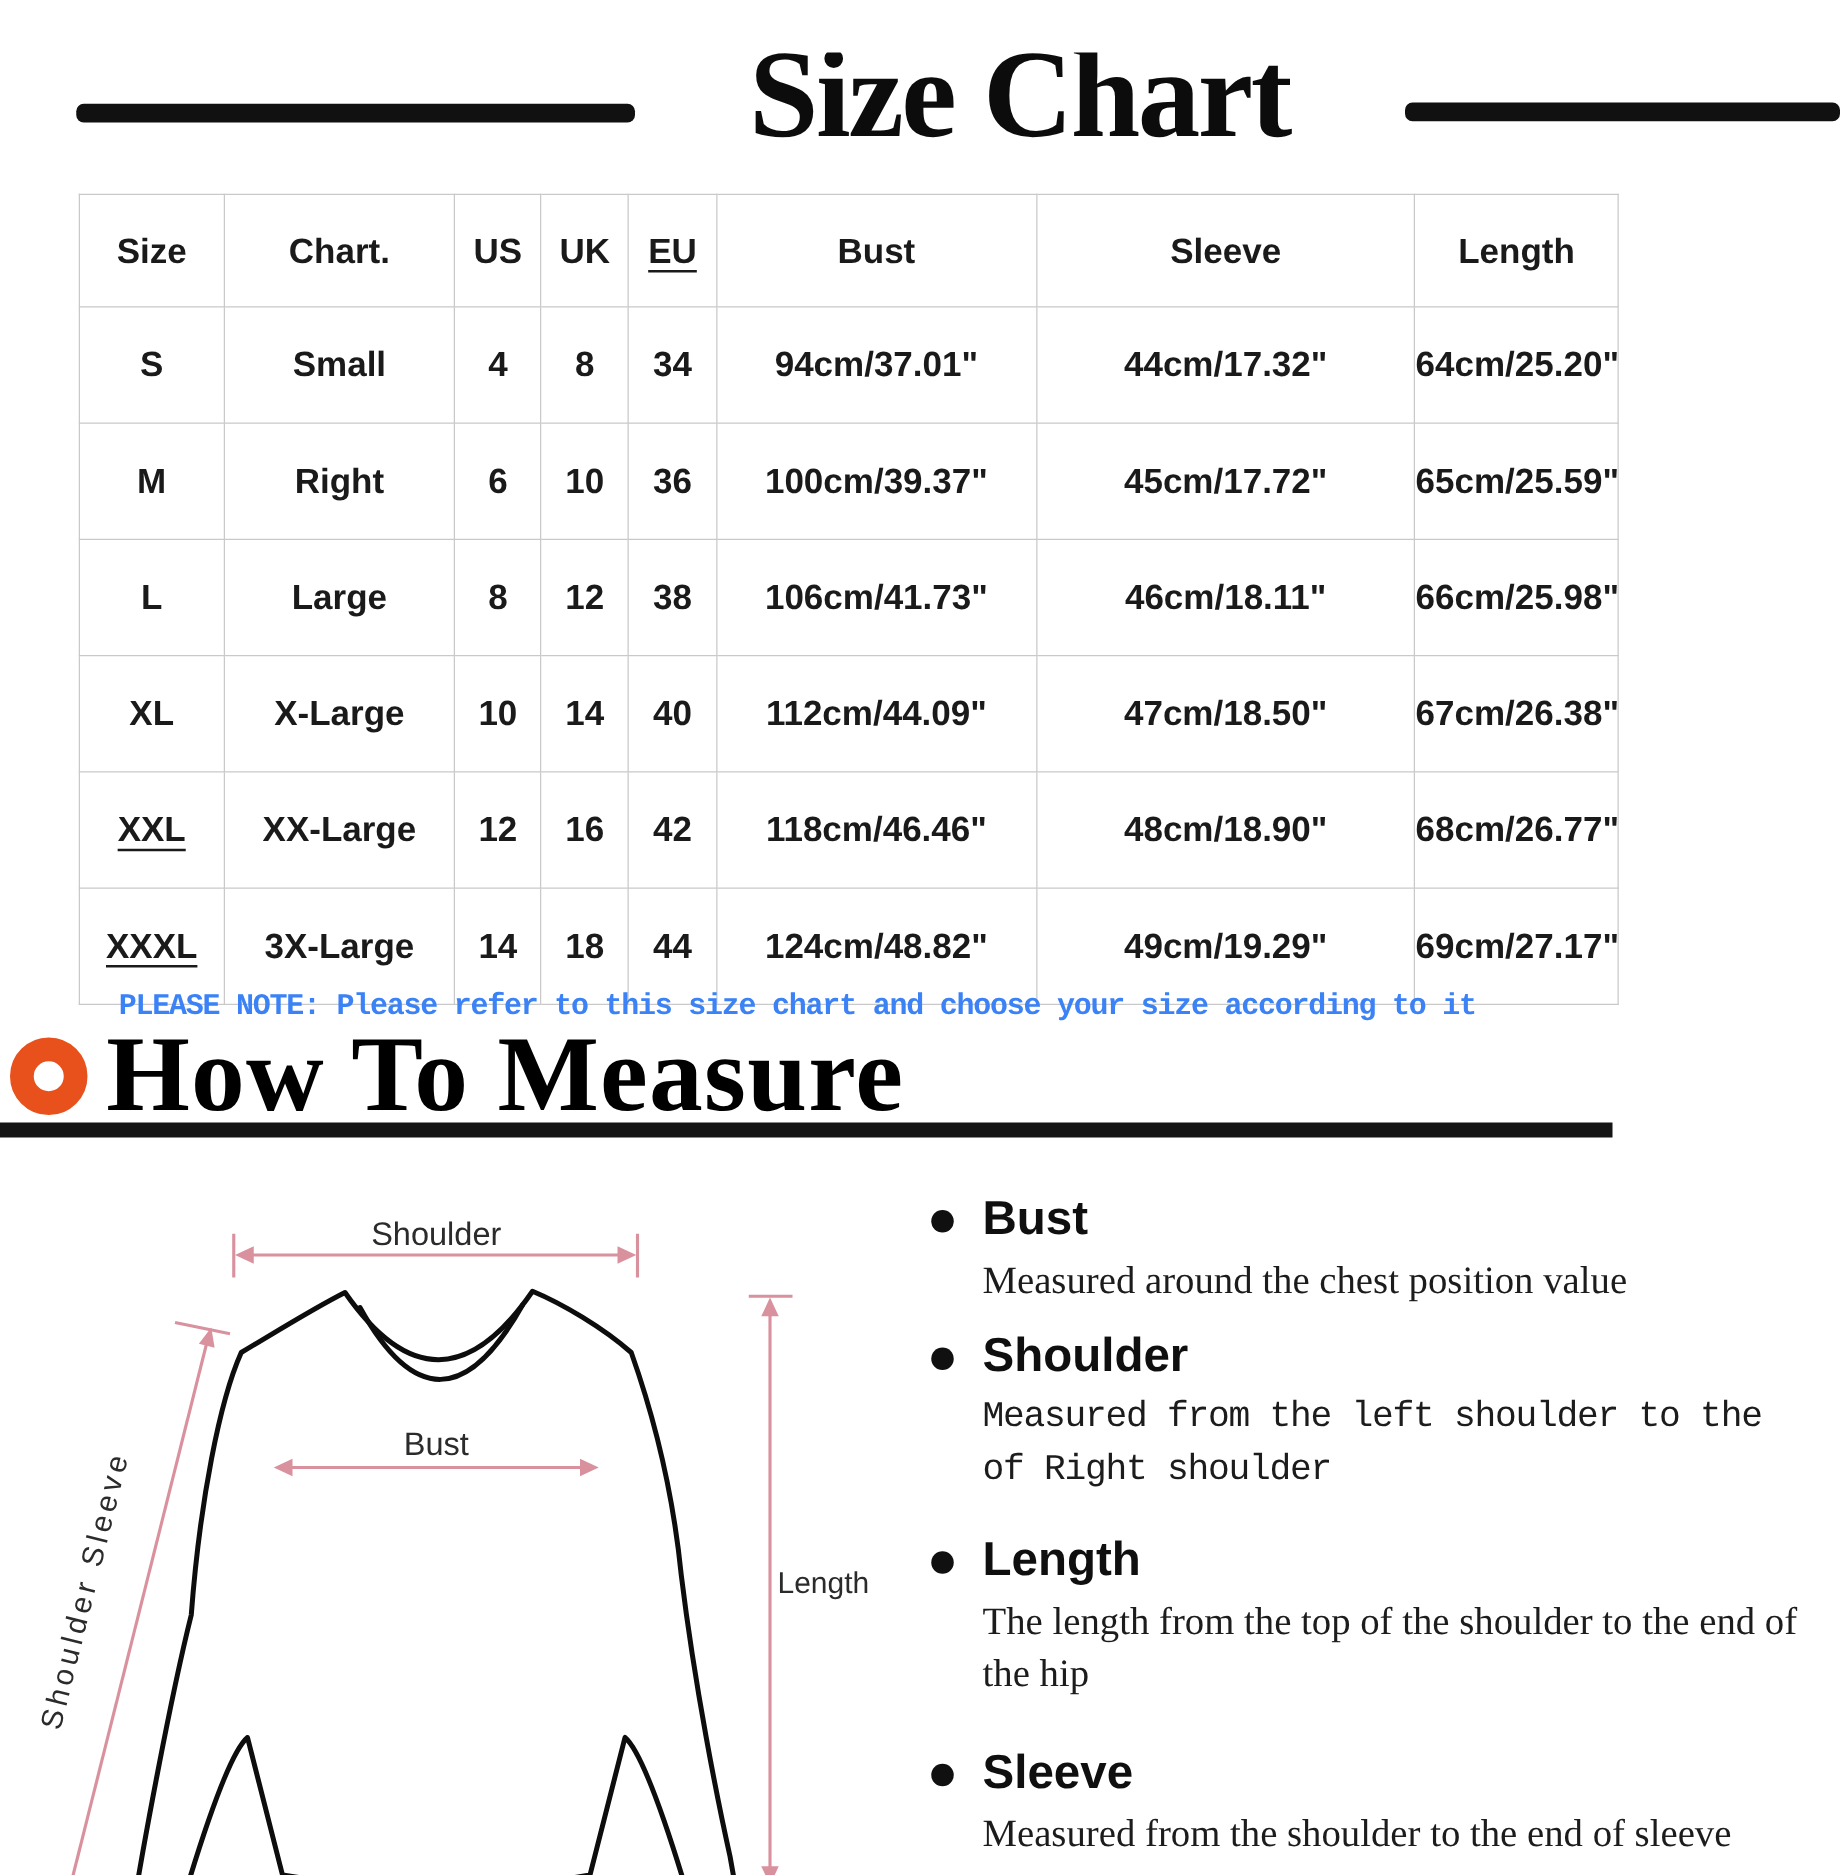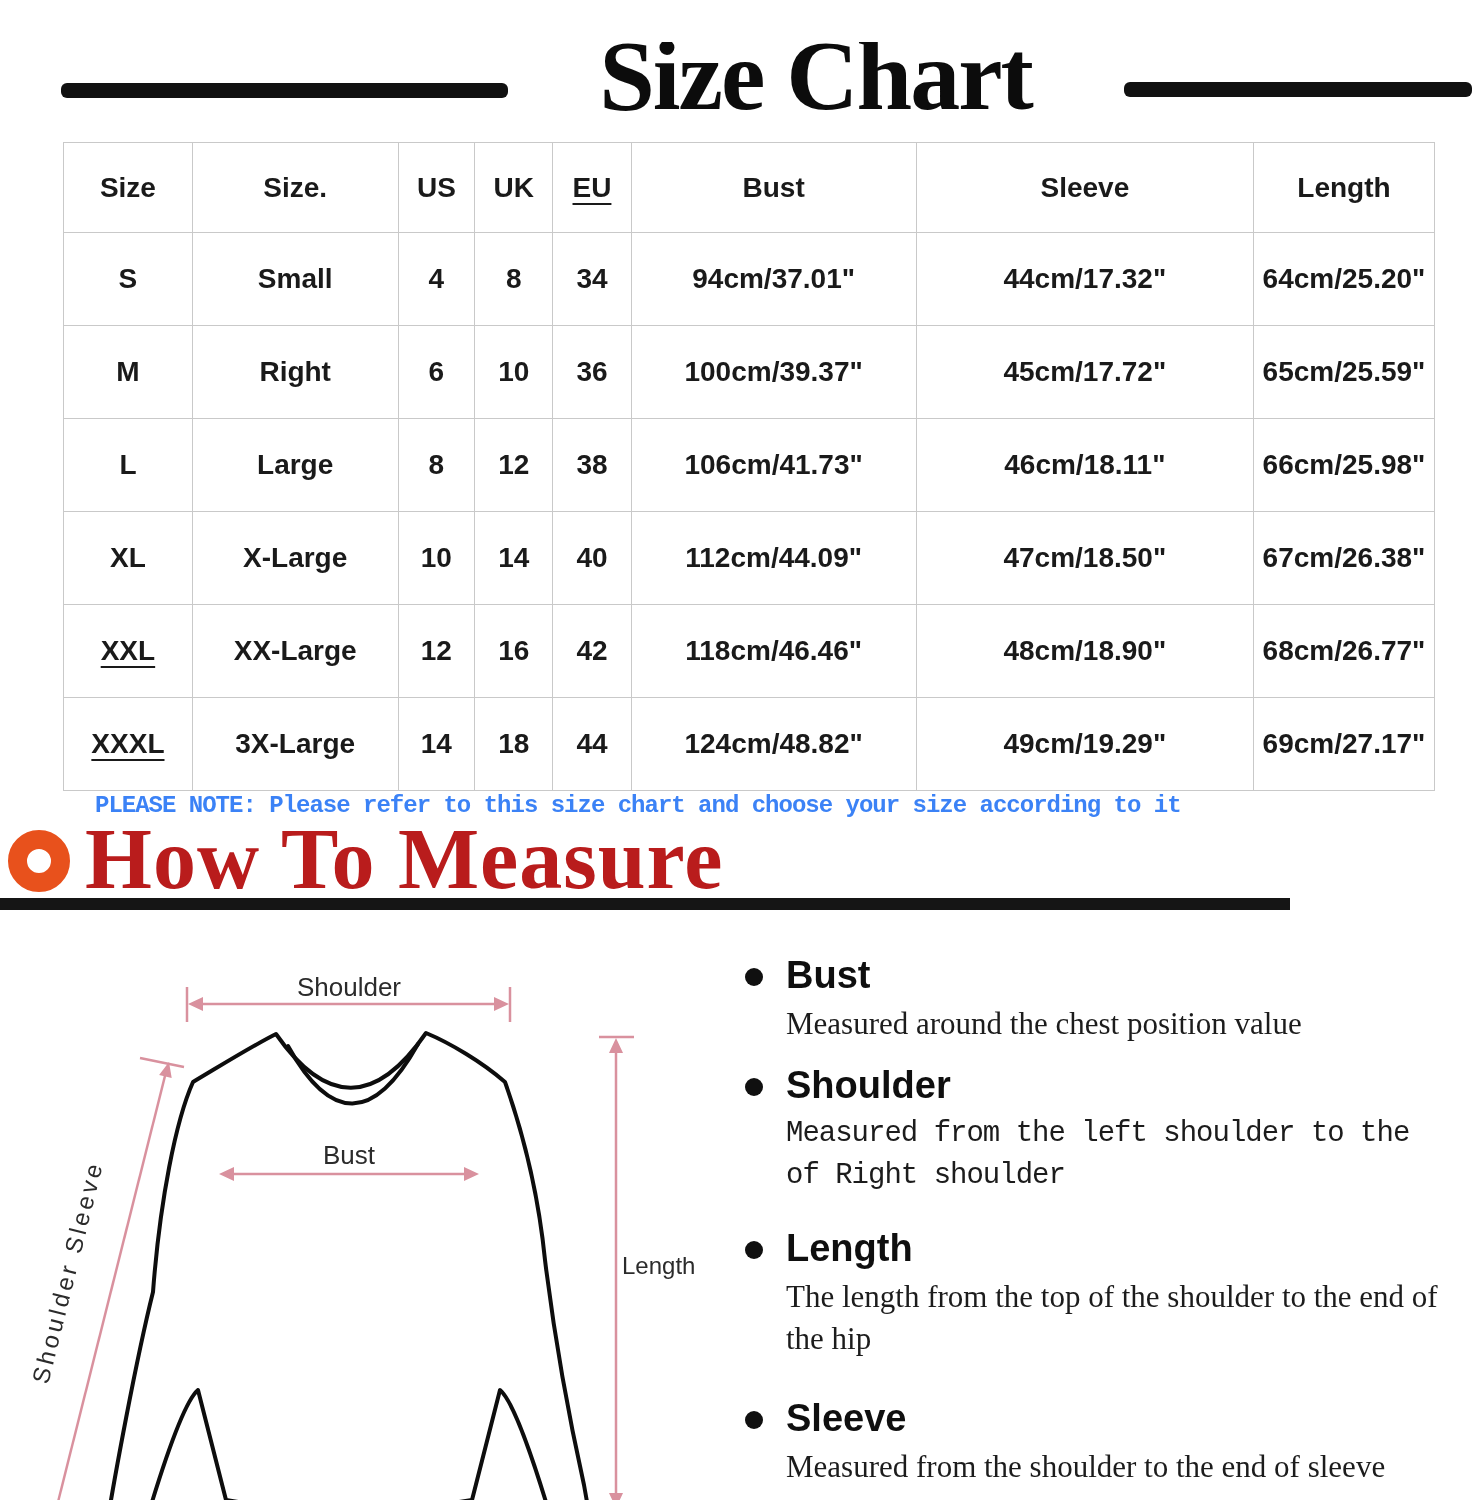--- a/index.html
+++ b/index.html
@@ -23,7 +23,7 @@
 
   
   table.size-table {
-    position:absolute; left:63px; top:100px; width:1372px; height:648px;
+    position:absolute; left:63px; top:113px; width:1232px; height:648px;
     border-collapse:collapse; table-layout:fixed;
   }
   table.size-table th, table.size-table td {

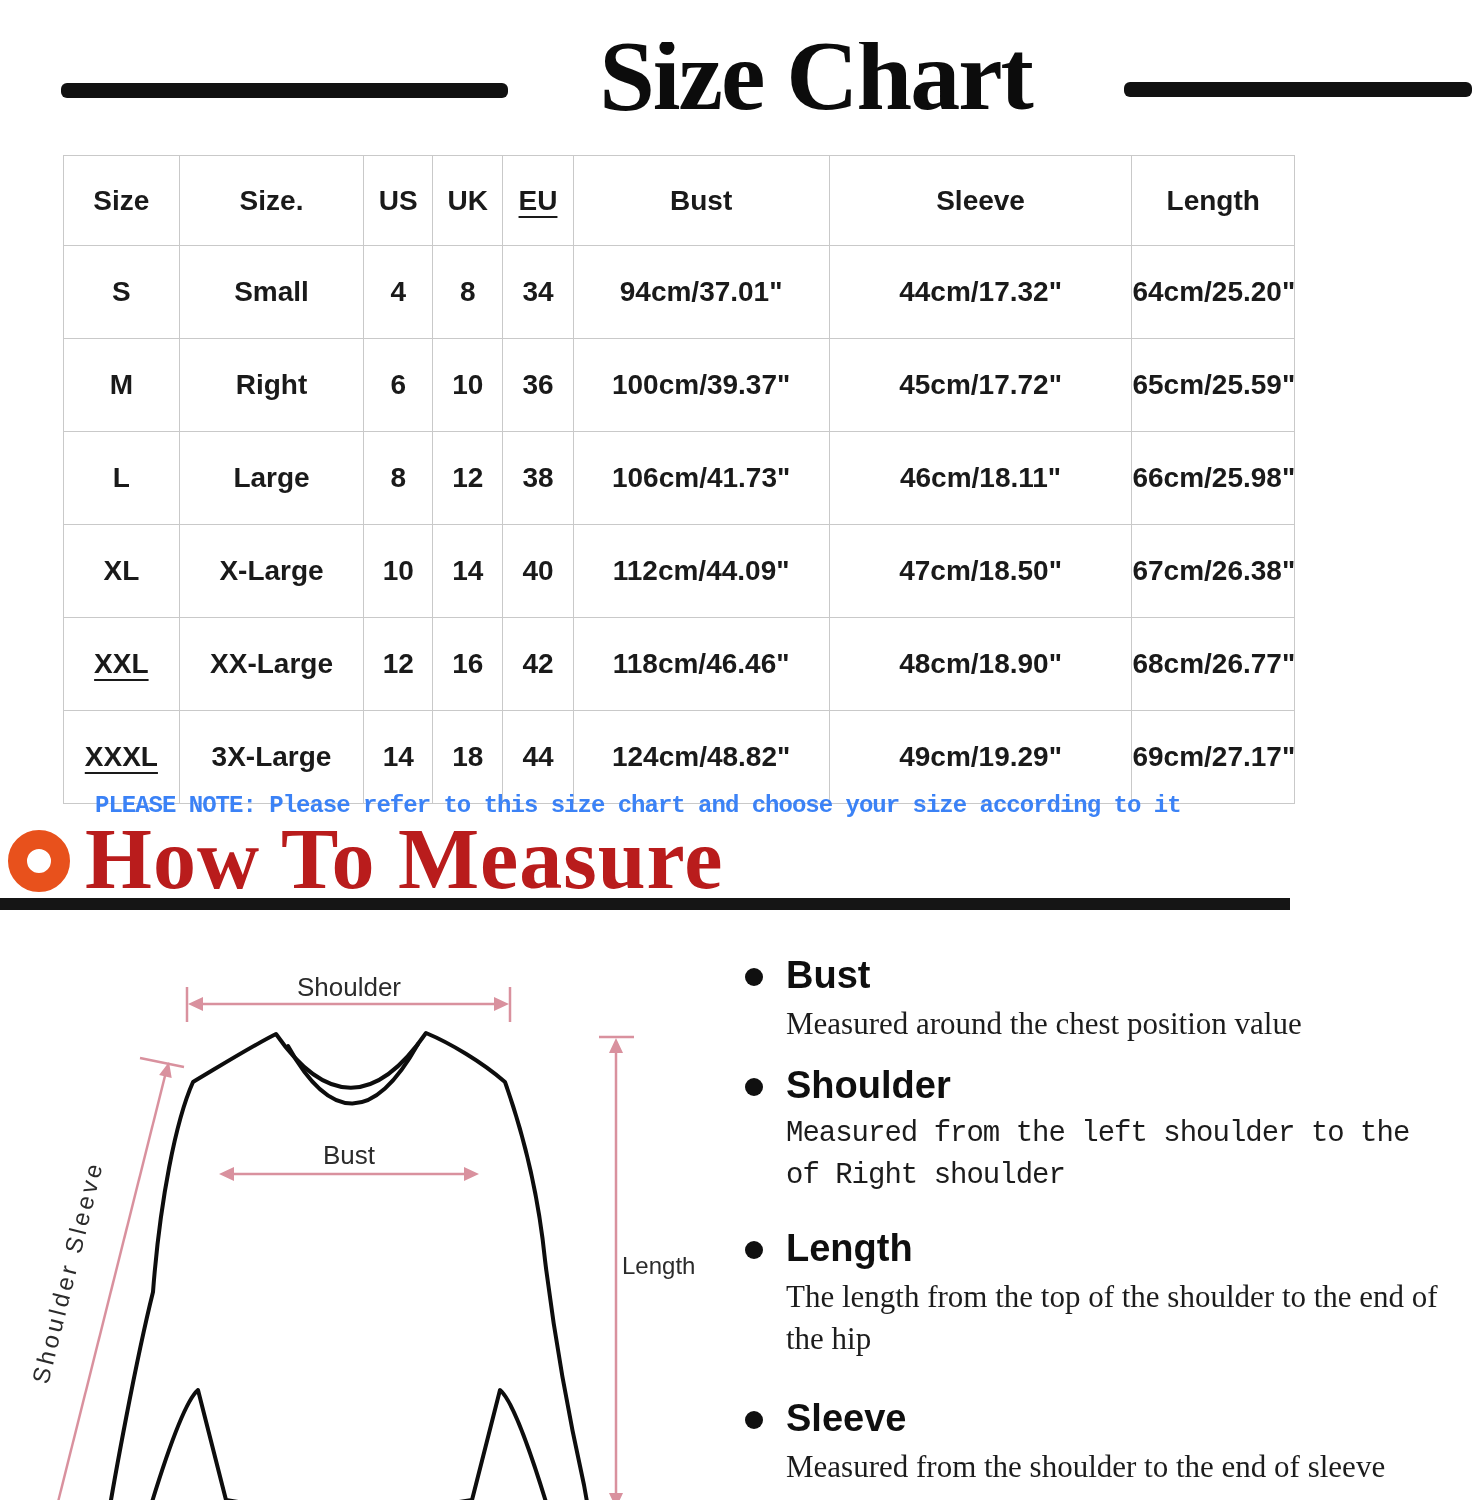--- a/index.html
+++ b/index.html
@@ -118,7 +118,7 @@
     <thead>
         <tr id="size-table-head">
           <th>Size</th>
-          <th>Size.</th>
+          <th>Chart.</th>
           <th>US</th>
           <th>UK</th>
           <th class="squiggle">EU</th>

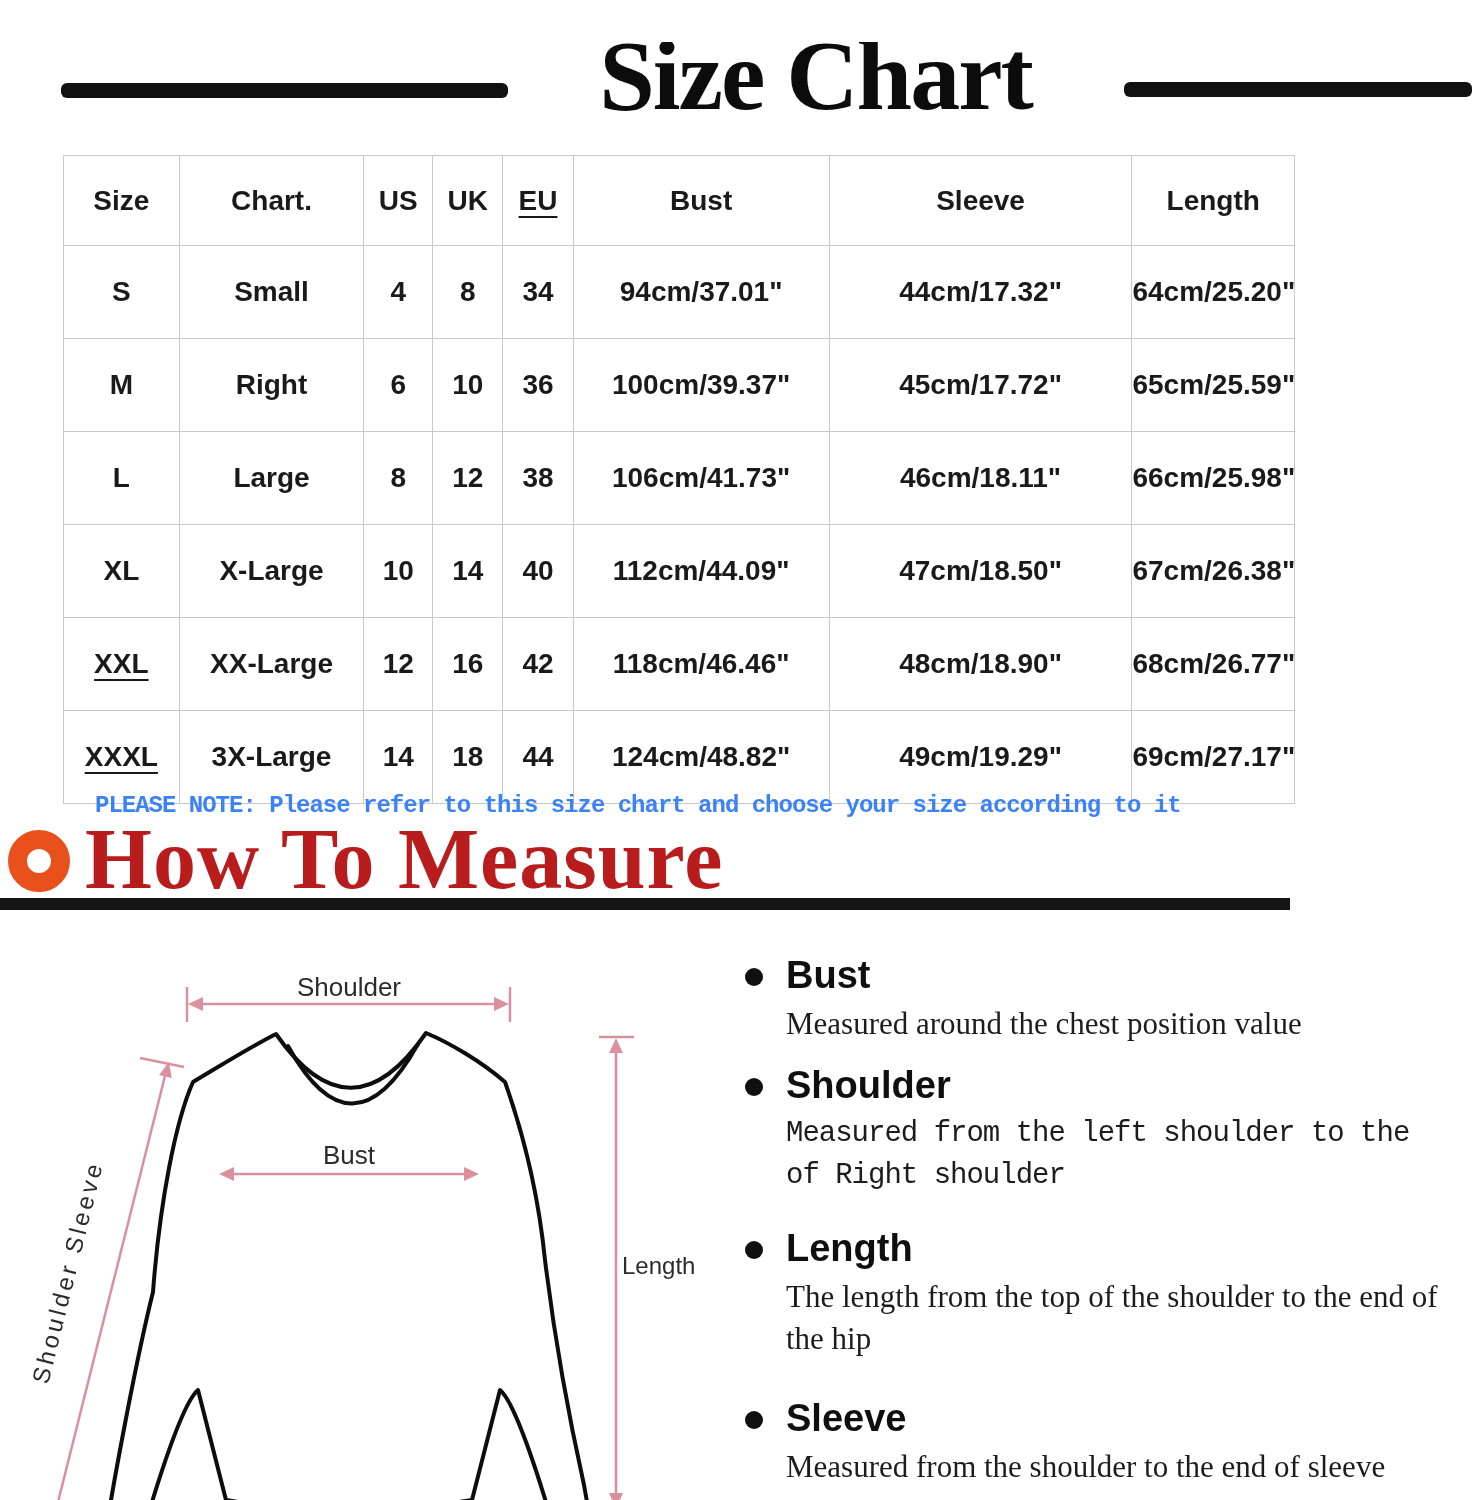--- a/index.html
+++ b/index.html
@@ -54,7 +54,7 @@
   .measure-heading {
     position:absolute; left:85px; top:774px;
     font-family:"Liberation Serif", serif; font-weight:bold;
-    font-size:86px; line-height:1.0; color:#b91c1c; white-space:nowrap;
+    font-size:86px; line-height:1.0; color:#000000; white-space:nowrap;
     letter-spacing:1px;
   }
   .measure-rule {

